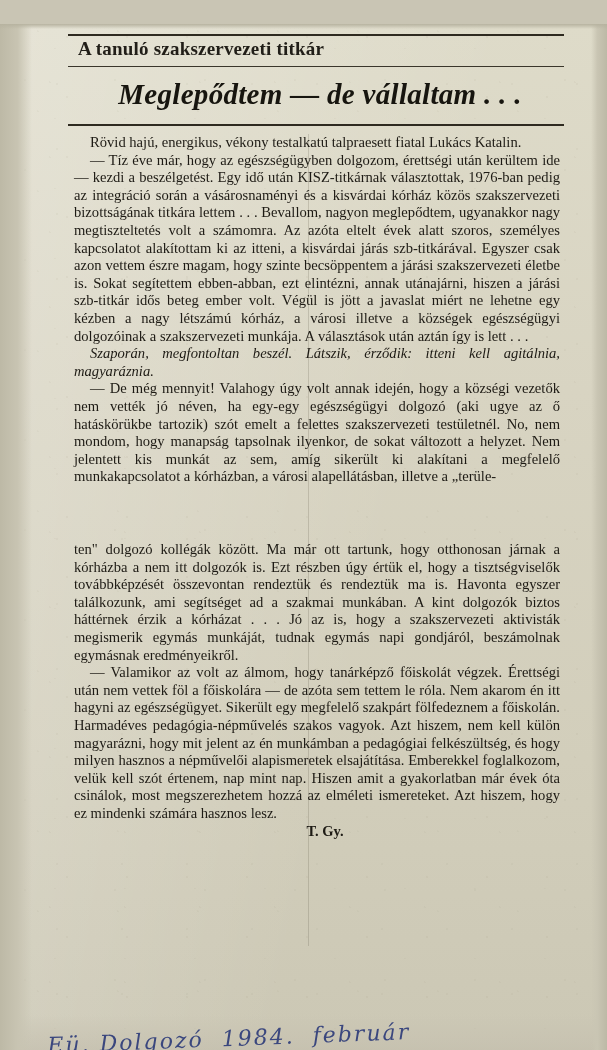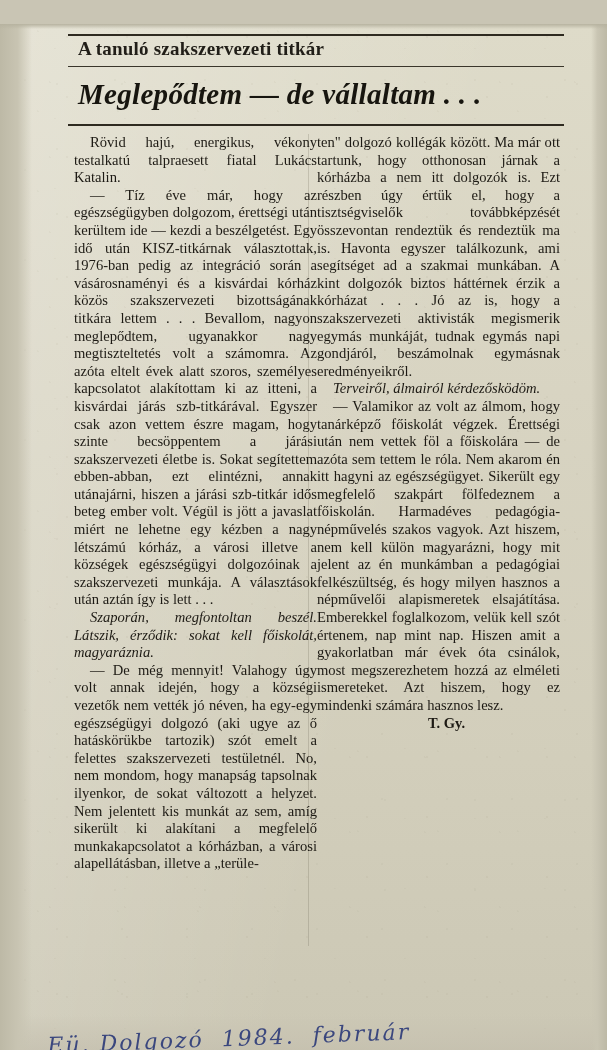--- a/index.html
+++ b/index.html
@@ -83,7 +83,7 @@
     font-size: 29px;
     letter-spacing: 0.3px;
     color: #17150f;
-    text-align: left;
+    text-align: center;
   }
   .rule-under-headline {
     position: absolute;

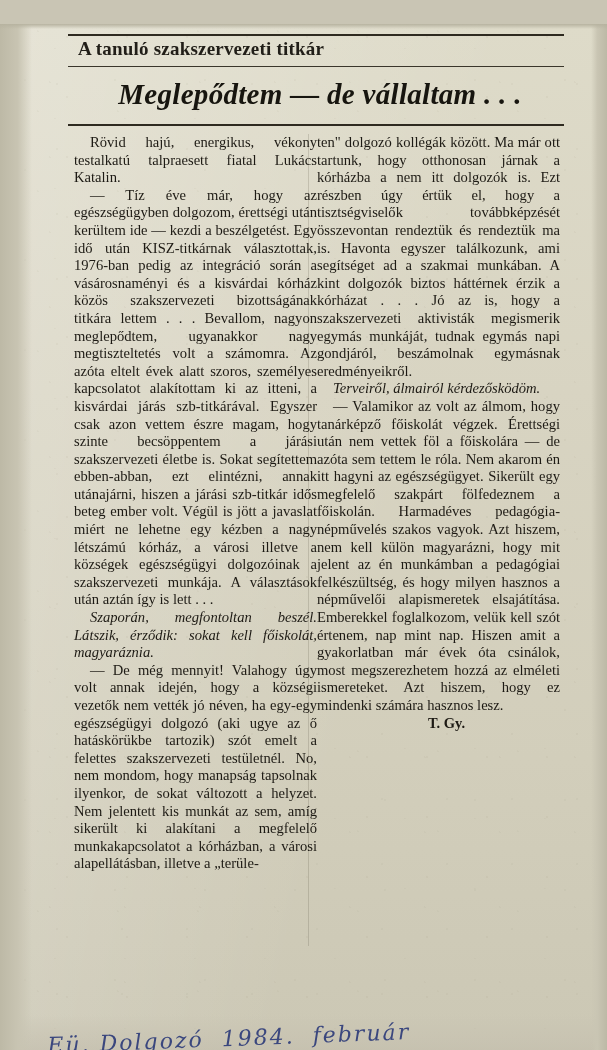--- a/index.html
+++ b/index.html
@@ -100,6 +100,7 @@
     top: 104px;
     bottom: 70px;
     display: flex;
+    flex-direction: column;
   }
   .col {
     flex: 1 1 0;

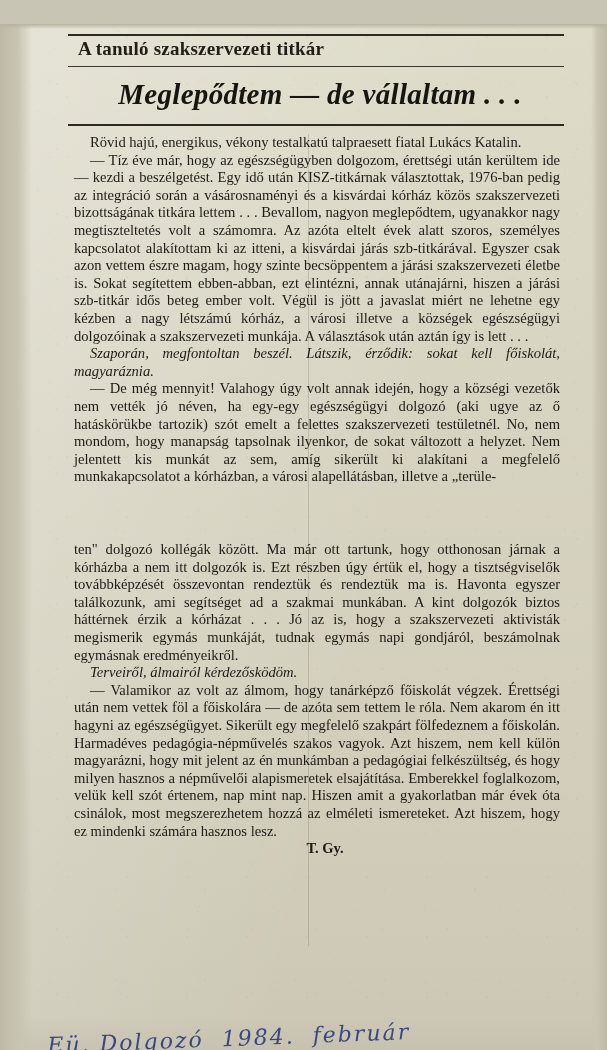--- a/index.html
+++ b/index.html
@@ -209,7 +209,7 @@
       <div class="col">
         <p>Rövid hajú, energikus, vékony testalkatú talpraesett fiatal Lukács Katalin.</p>
         <p>— Tíz éve már, hogy az egészségügyben dolgozom, érettségi után kerültem ide — kezdi a beszélgetést. Egy idő után KISZ-titkárnak választottak, 1976-ban pedig az integráció során a vásárosnaményi és a kisvárdai kórház közös szakszervezeti bizottságának titkára lettem . . . Bevallom, nagyon meglepődtem, ugyanakkor nagy megtiszteltetés volt a számomra. Az azóta eltelt évek alatt szoros, személyes kapcsolatot alakítottam ki az itteni, a kisvárdai járás szb-titkárával. Egyszer csak azon vettem észre magam, hogy szinte becsöppentem a járási szakszervezeti életbe is. Sokat segítettem ebben-abban, ezt elintézni, annak utánajárni, hiszen a járási szb-titkár idős beteg ember volt. Végül is jött a javaslat miért ne lehetne egy kézben a nagy létszámú kórház, a városi illetve a községek egészségügyi dolgozóinak a szakszervezeti munkája. A választások után aztán így is lett . . .</p>
-        <p class="ital">Szaporán, megfontoltan beszél. Látszik, érződik: sokat kell főiskolát, magyaráznia.</p>
+        <p class="ital">Szaporán, megfontoltan beszél. Látszik, érződik: itteni kell agitálnia, magyaráznia.</p>
         <p>— De még mennyit! Valahogy úgy volt annak idején, hogy a községi vezetők nem vették jó néven, ha egy-egy egészségügyi dolgozó (aki ugye az ő hatáskörükbe tartozik) szót emelt a felettes szakszervezeti testületnél. No, nem mondom, hogy manapság tapsolnak ilyenkor, de sokat változott a helyzet. Nem jelentett kis munkát az sem, amíg sikerült ki alakítani a megfelelő munkakapcsolatot a kórházban, a városi alapellátásban, illetve a „terüle-</p>
       </div>
 

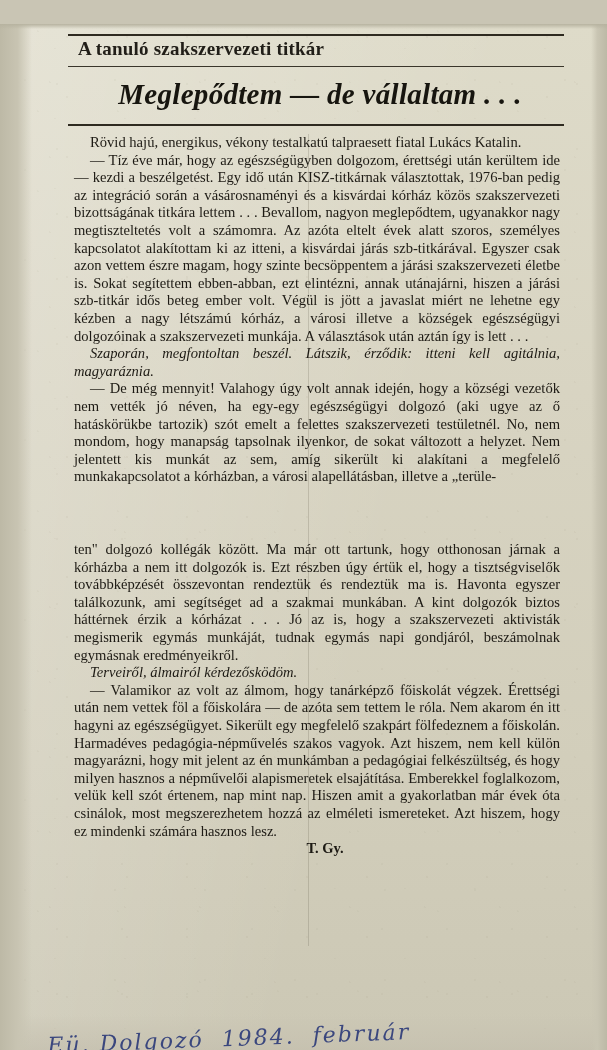--- a/index.html
+++ b/index.html
@@ -215,7 +215,6 @@
 
       <div class="col">
         <p class="noindent">ten" dolgozó kollégák között. Ma már ott tartunk, hogy otthonosan járnak a kórházba a nem itt dolgozók is. Ezt részben úgy értük el, hogy a tisztségviselők továbbképzését összevontan rendeztük és rendeztük ma is. Havonta egyszer találkozunk, ami segítséget ad a szakmai munkában. A kint dolgozók biztos háttérnek érzik a kórházat . . . Jó az is, hogy a szakszervezeti aktivisták megismerik egymás munkáját, tudnak egymás napi gondjáról, beszámolnak egymásnak eredményeikről.</p>
-        <p class="ital">Terveiről, álmairól kérdezősködöm.</p>
         <p>— Valamikor az volt az álmom, hogy tanárképző főiskolát végzek. Érettségi után nem vettek föl a főiskolára — de azóta sem tettem le róla. Nem akarom én itt hagyni az egészségügyet. Sikerült egy megfelelő szakpárt fölfedeznem a főiskolán. Harmadéves pedagógia-népművelés szakos vagyok. Azt hiszem, nem kell külön magyarázni, hogy mit jelent az én munkámban a pedagógiai felkészültség, és hogy milyen hasznos a népművelői alapismeretek elsajátítása. Emberekkel foglalkozom, velük kell szót értenem, nap mint nap. Hiszen amit a gyakorlatban már évek óta csinálok, most megszerezhetem hozzá az elméleti ismereteket. Azt hiszem, hogy ez mindenki számára hasznos lesz.</p>
         <p class="sig">T. Gy.</p>
       </div>

